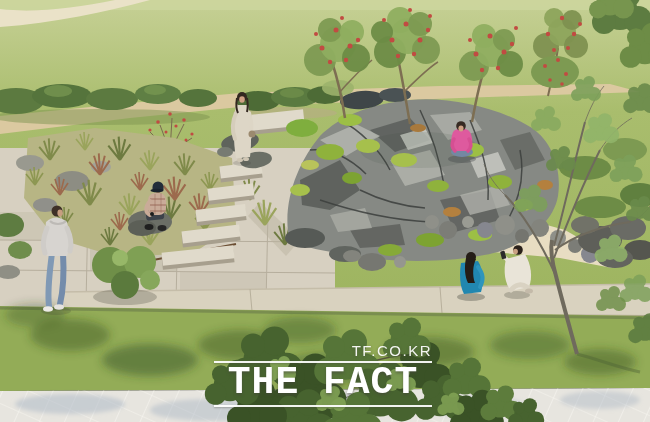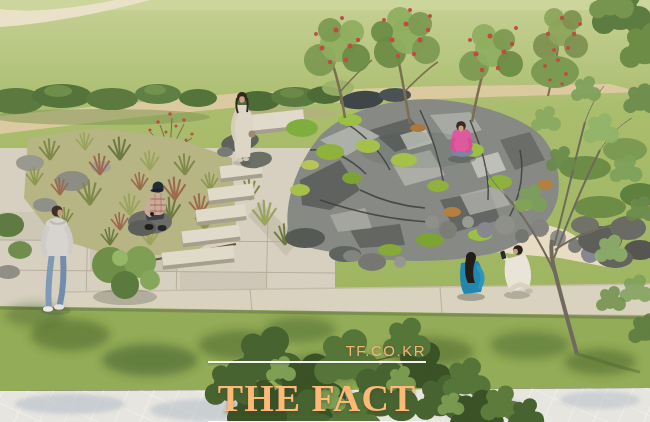--- a/index.html
+++ b/index.html
@@ -5,7 +5,7 @@
   html,body{margin:0;padding:0;background:#222;}
   .stage{position:relative;width:650px;height:422px;overflow:hidden;font-family:"Liberation Sans",sans-serif;}
   .stage svg{position:absolute;left:0;top:0;}
-  .watermark{position:absolute;left:208px;top:343px;width:218px;color:#fdba74;pointer-events:none;}
+  .watermark{position:absolute;left:214px;top:343px;width:218px;color:#ffffff;pointer-events:none;}
   .wm-url{font-family:"Liberation Sans",sans-serif;font-size:15px;letter-spacing:1.5px;text-align:right;
           opacity:.93;line-height:1;text-shadow:0 1px 3px rgba(70,70,60,.55);}
   .wm-rule{border:0;border-top:2px solid rgba(255,255,255,.93);margin:3px 0 0 0;

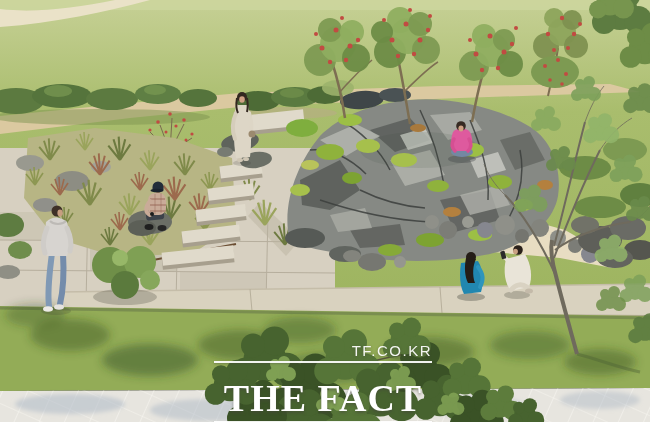--- a/index.html
+++ b/index.html
@@ -10,8 +10,8 @@
           opacity:.93;line-height:1;text-shadow:0 1px 3px rgba(70,70,60,.55);}
   .wm-rule{border:0;border-top:2px solid rgba(255,255,255,.93);margin:3px 0 0 0;
            box-shadow:0 1px 2px rgba(70,70,60,.35);}
-  .wm-title{font-family:Liberation Serif, serif;font-weight:bold;font-size:38px;letter-spacing:1px;
-            text-align:center;line-height:1.04;margin-top:16px;text-shadow:0 2px 3px rgba(70,70,60,.55);}
+  .wm-title{font-family:Liberation Mono, monospace;font-weight:bold;font-size:38px;letter-spacing:1px;
+            text-align:center;line-height:1.04;margin-top:0px;text-shadow:0 2px 3px rgba(70,70,60,.55);}
   .wm-rule2{border:0;border-top:2px solid rgba(255,255,255,.93);margin:2px 0 0 0;
             box-shadow:0 1px 2px rgba(70,70,60,.35);}
 </style>

